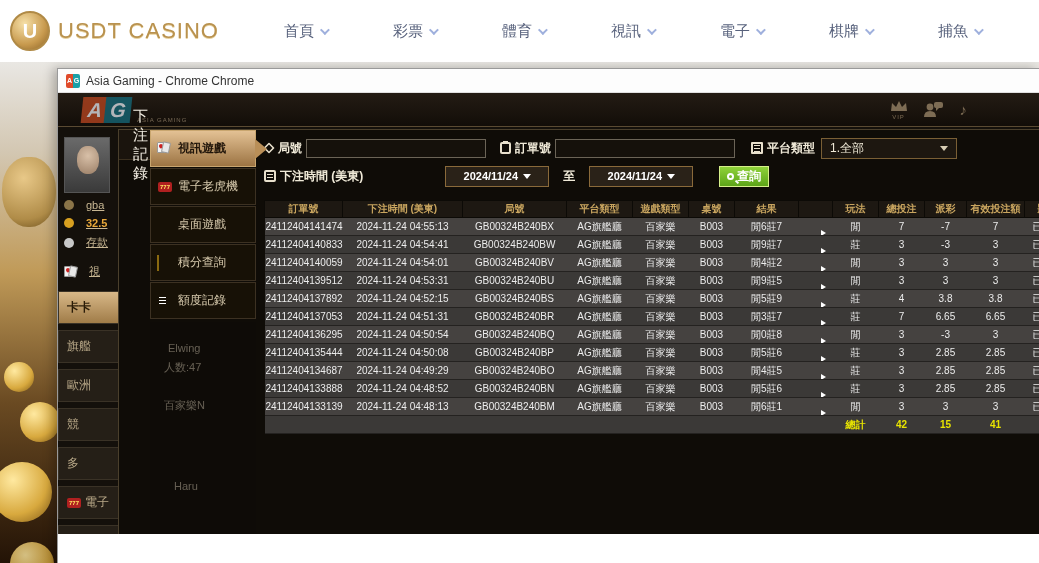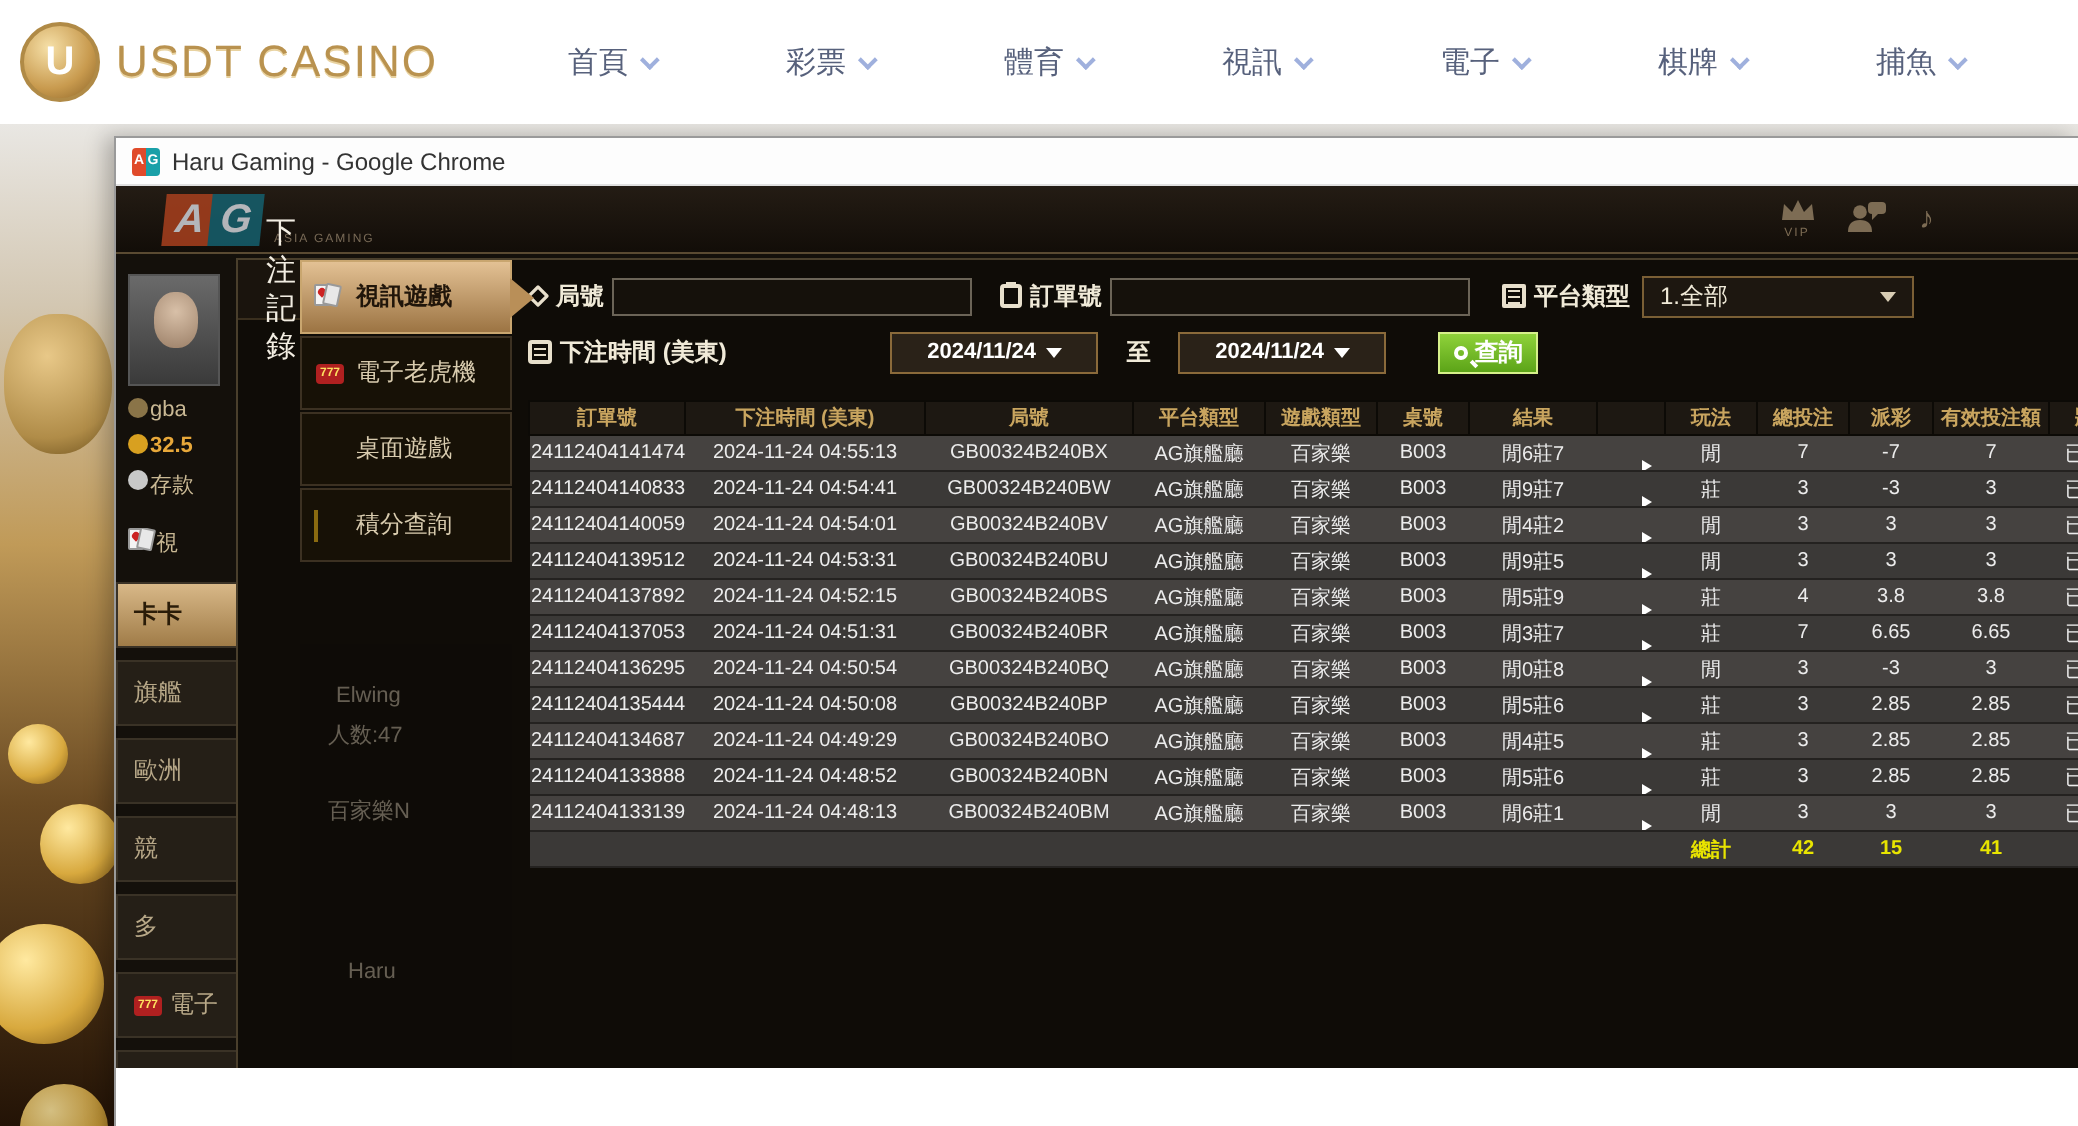--- a/index.html
+++ b/index.html
@@ -197,7 +197,7 @@
         <span class="fav-a">A</span>
           <span class="fav-g">G</span>
       </div>
-      <div class="win-title">Haru Gaming - Google Chrome</div>
+      <div class="win-title">Asia Gaming - Chrome Chrome</div>
     </div>
 
     <div class="content">

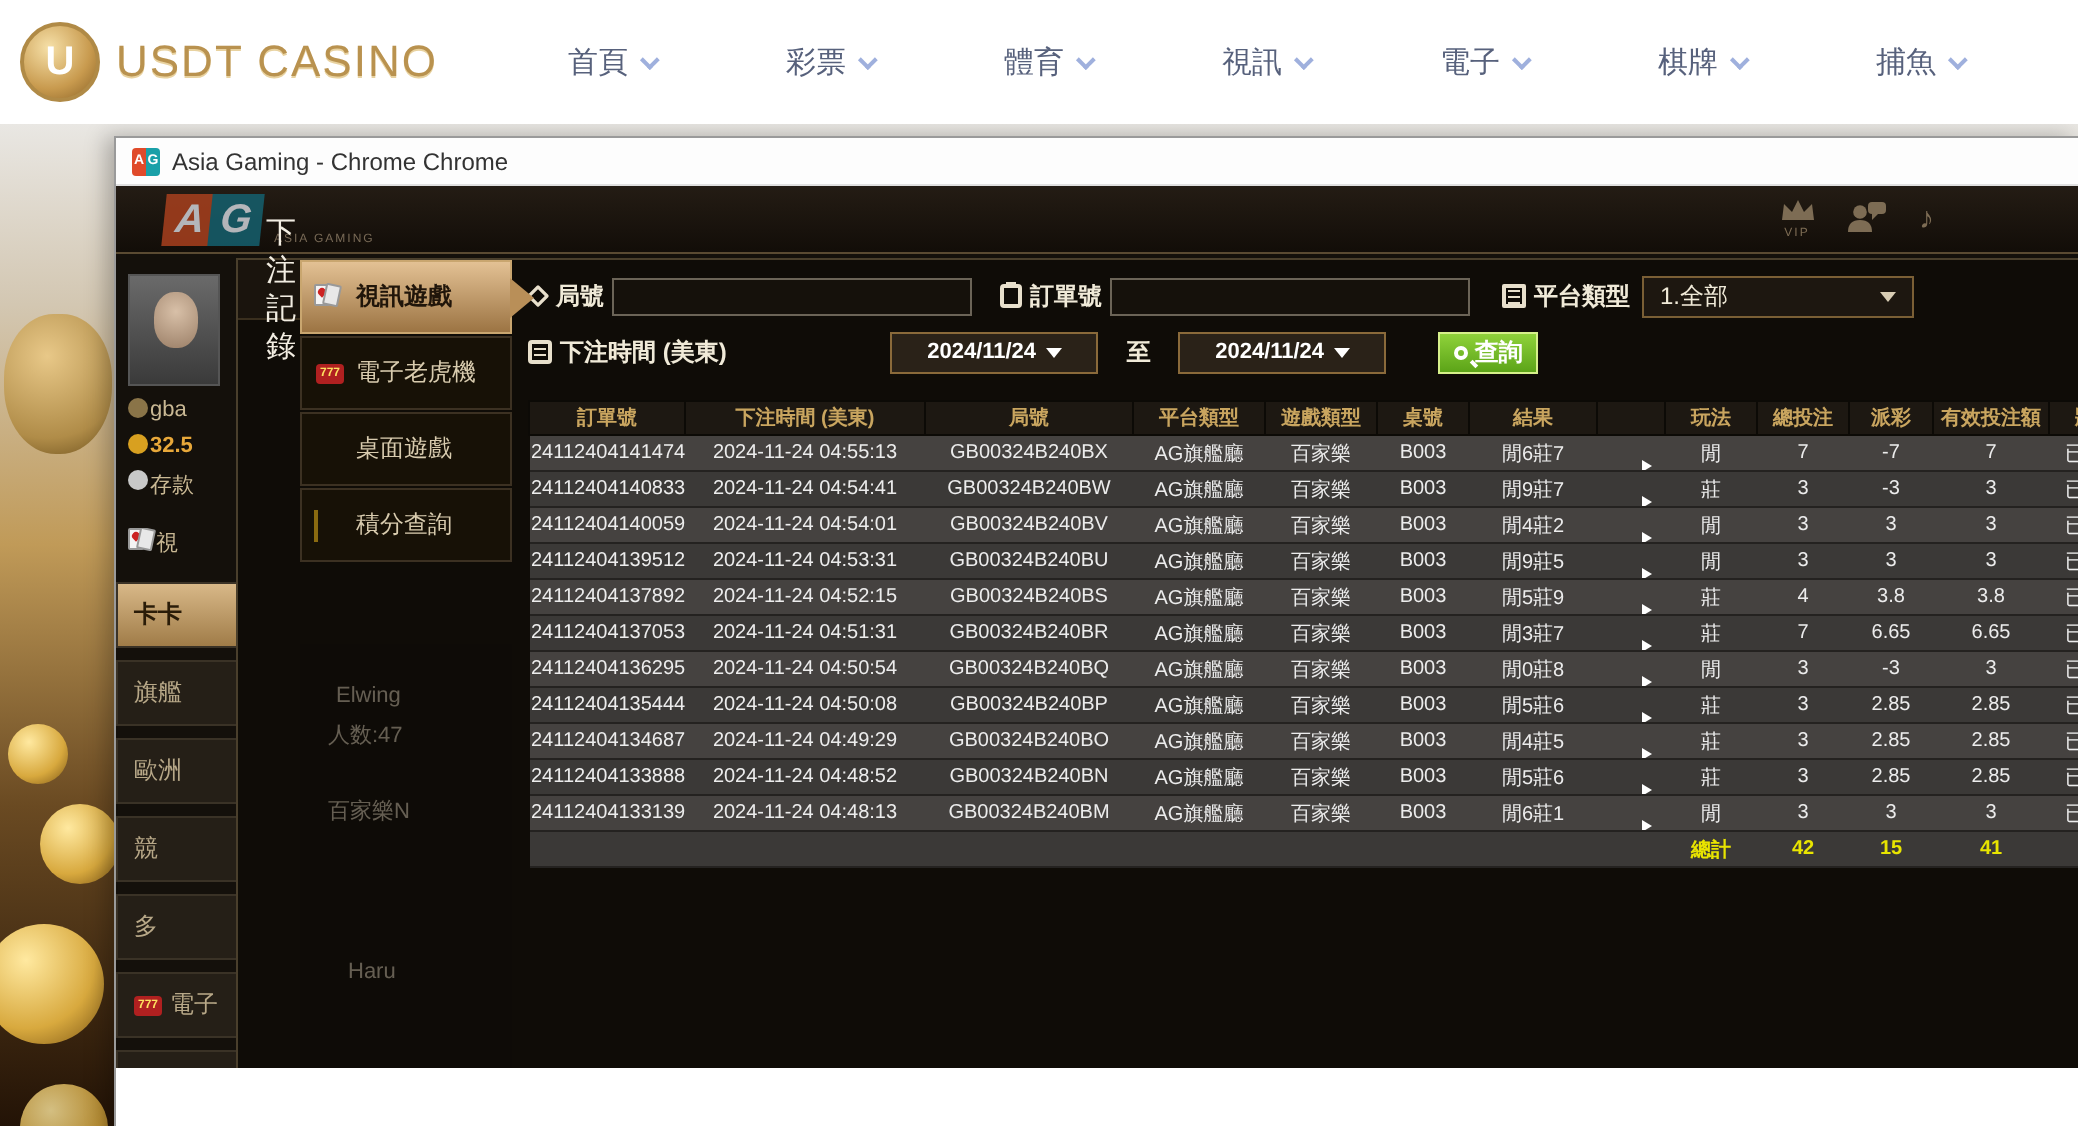--- a/index.html
+++ b/index.html
@@ -64,7 +64,7 @@
     border:1px solid #555; position:relative; overflow:hidden; }
   .avatar .face { position:absolute; left:12px; top:8px; width:22px; height:28px; border-radius:45%;
     background:radial-gradient(circle at 50% 35%, #d8c0a8, #9a7e66); }
-  .lob-row { display:flex; align-items:flex-start; gap:1px; margin-top:6px; white-space:nowrap; overflow:hidden; }
+  .lob-row { display:flex; align-items:center; gap:12px; margin-top:6px; white-space:nowrap; overflow:hidden;text-decoration:underline; }
   .mini-ic { width:10px; height:10px; border-radius:50%; background:#8a7448; flex:none; }
   .bal { color:#e8a83a; font-weight:bold; }
   .lob-menu { position:absolute; left:0; top:198px; width:62px; }

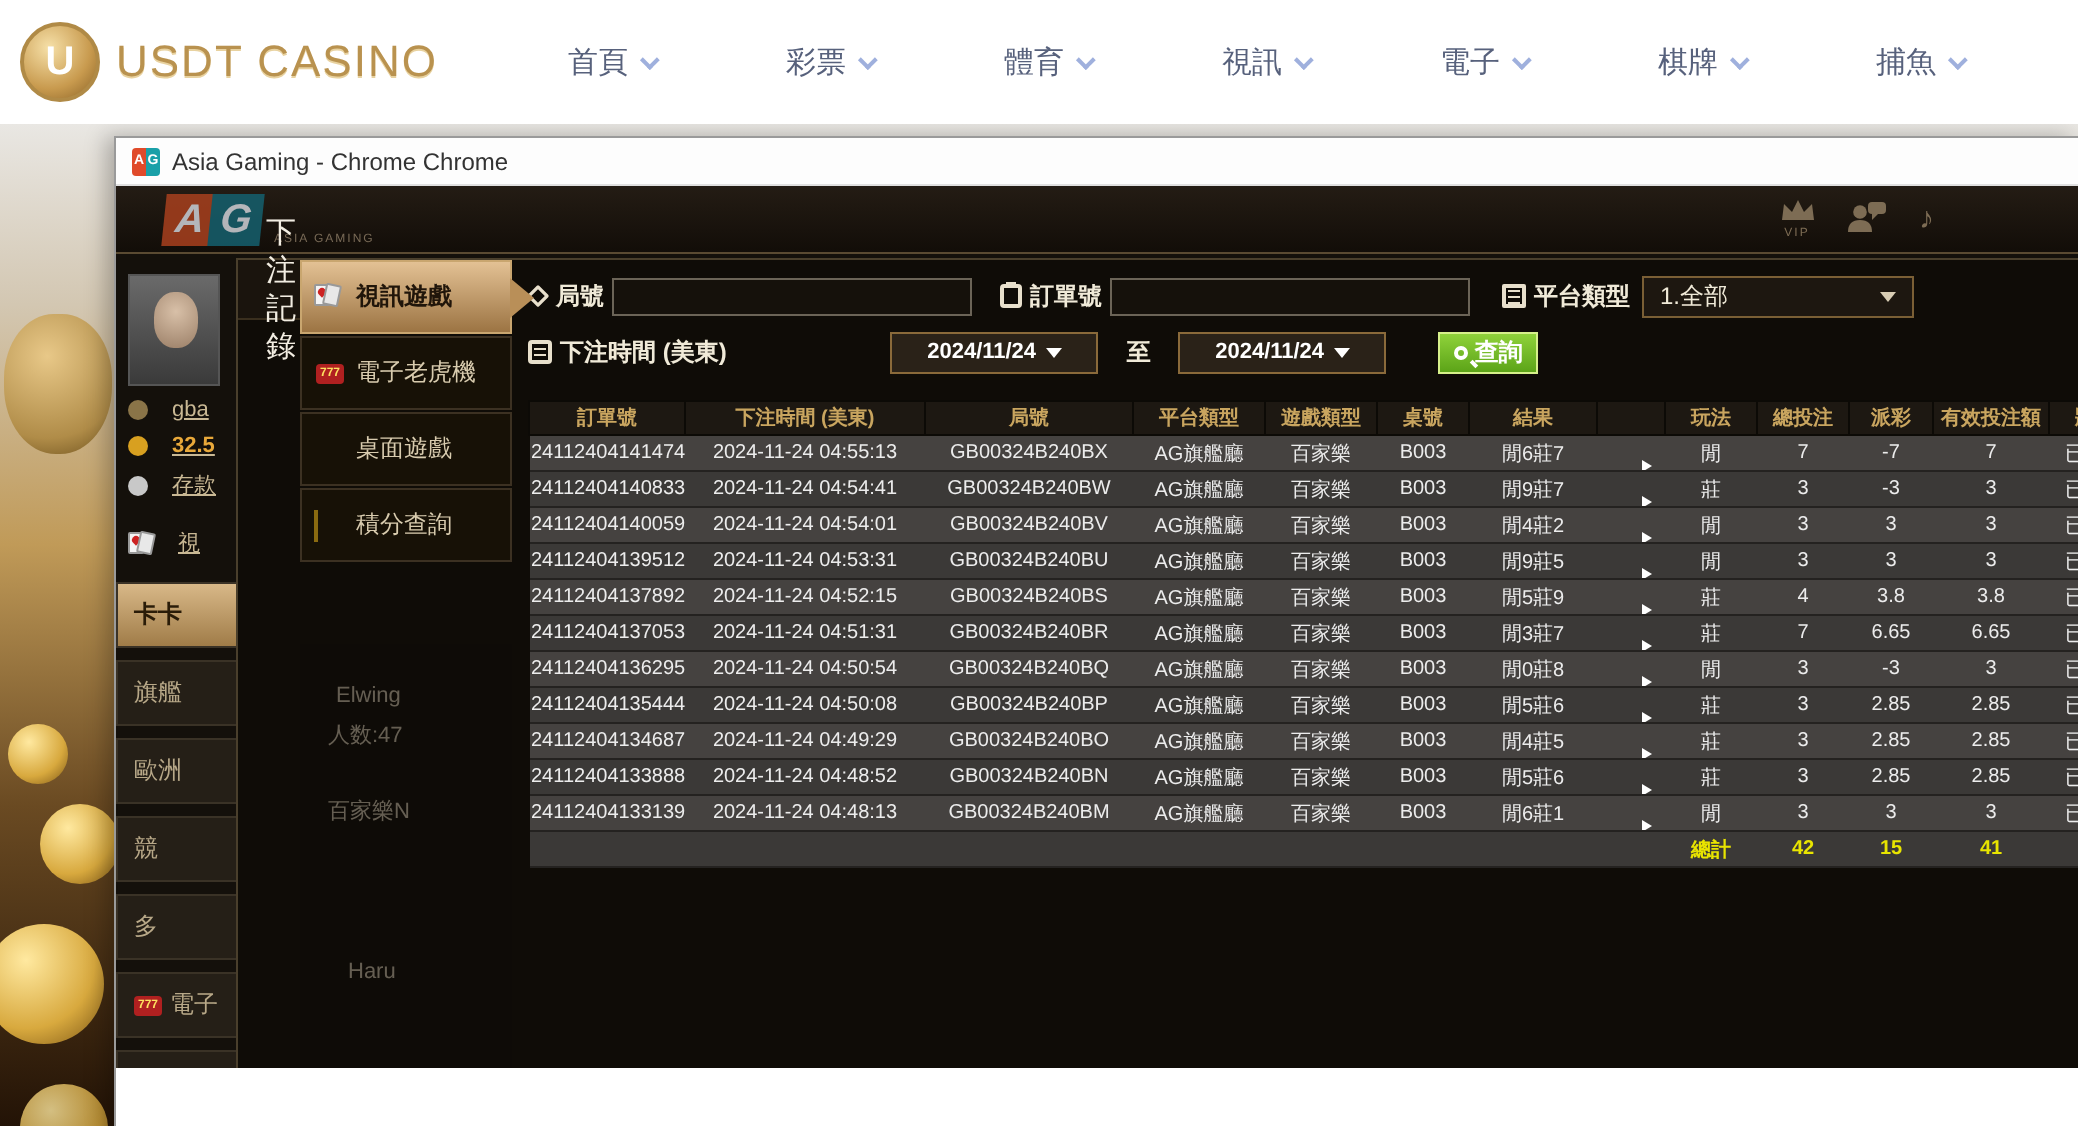--- a/index.html
+++ b/index.html
@@ -295,6 +295,10 @@
               <div class="side-item">
                 <span class="sicon"><span class="gem"></span></span>
                 <span>積分查詢</span>
+              </div>
+              <div class="side-item">
+                <span class="sicon"><span class="doc"></span></span>
+                <span>額度記錄</span>
               </div>
               <div class="side-ghost">
                 <div class="ghost-t" style="left: 18px; top: 20px;">Elwing</div>

